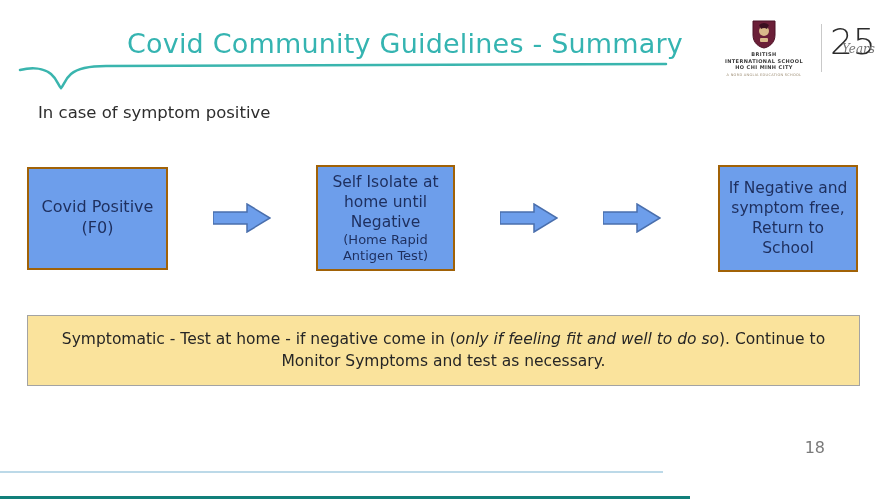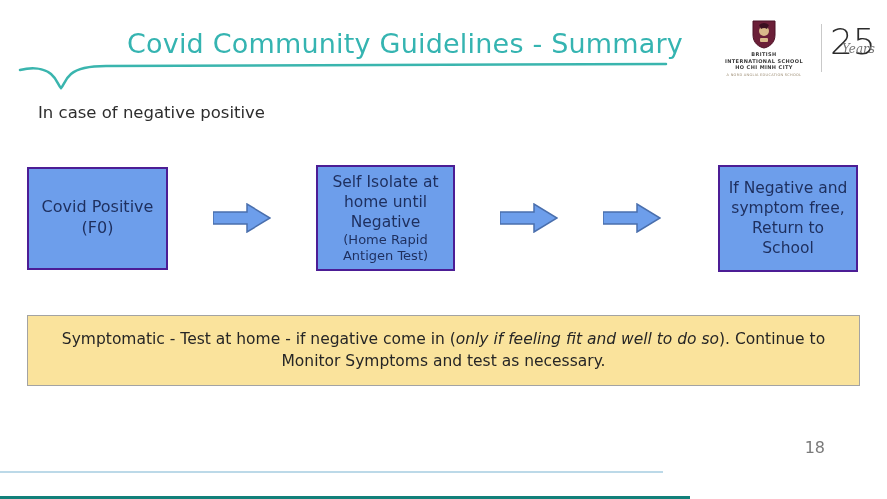--- a/index.html
+++ b/index.html
@@ -217,7 +217,7 @@
     </div>
   </div>
 
-  <div class="intro">In case of negative positive</div>
+  <div class="intro">In case of symptom positive</div>
 
   <div class="flow-row">
 

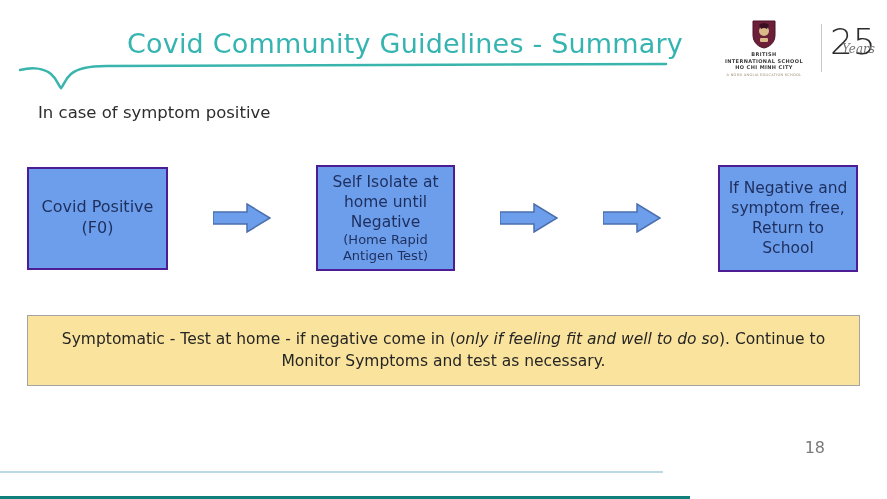--- a/index.html
+++ b/index.html
@@ -122,7 +122,7 @@
   }
   .flow-box {
     background: #6d9eeb;
-    border: 2px solid #4c1d95;
+    border: 2px solid #a16207;
     color: #1e2f5e;
     display: flex;
     flex-direction: column;

